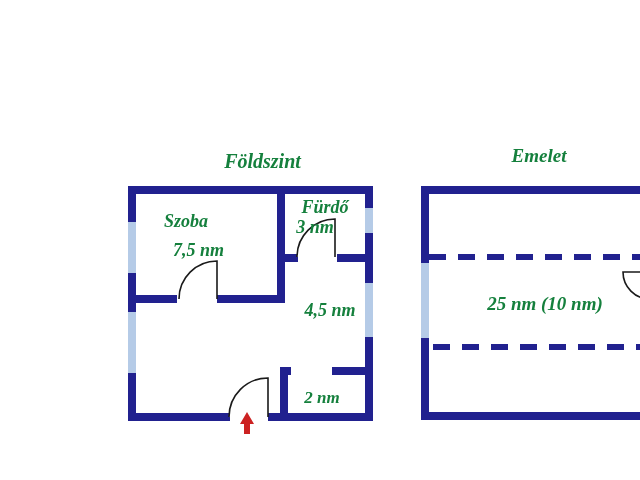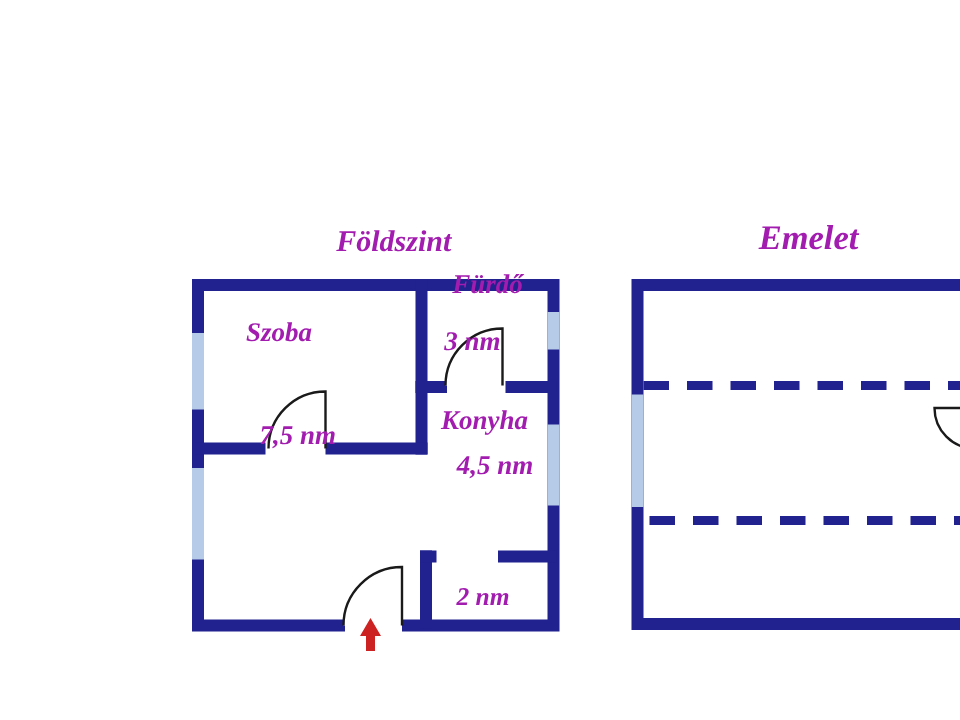--- a/index.html
+++ b/index.html
@@ -9,7 +9,7 @@
   }
   #plan-svg{position:absolute;left:0;top:0;width:640px;height:480px;}
   .lbl{
-    position:absolute;color:#a21caf;font-weight:bold;font-style:italic;
+    position:absolute;color:#15803d;font-weight:bold;font-style:italic;
     text-align:center;white-space:nowrap;line-height:1.1;
   }
   .title{font-size:20px;}

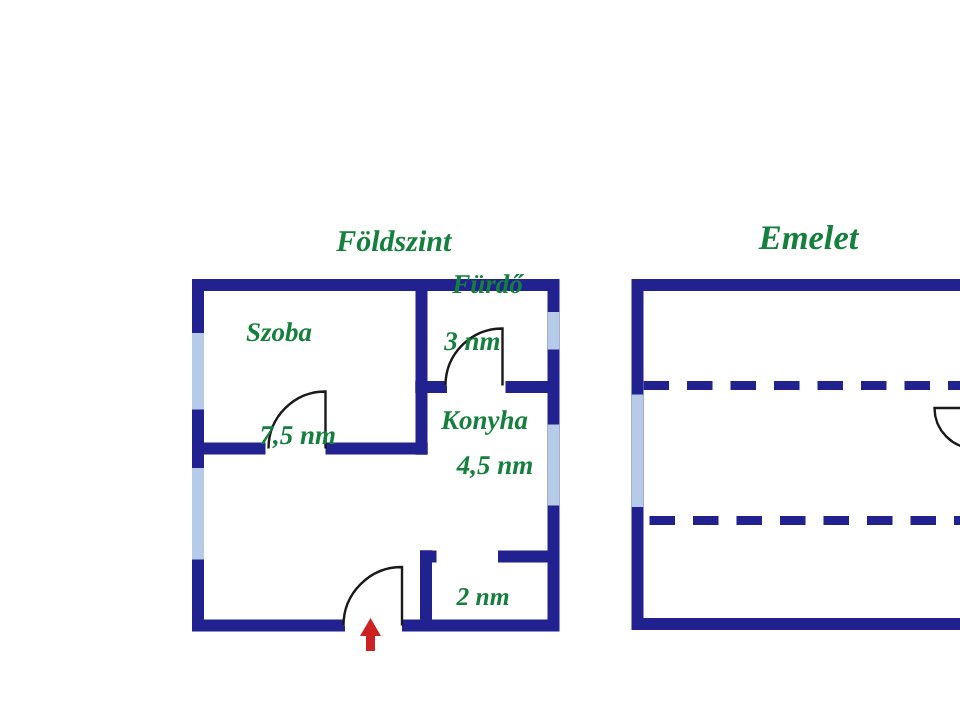--- a/index.html
+++ b/index.html
@@ -60,7 +60,7 @@
   </svg>
 
   <div class="lbl title" style="left:180px;top:150px;width:165px;">Földszint</div>
-  <div class="lbl title" style="left:459px;top:146px;width:160px;font-size:23px;">Emelet</div>
+  <div class="lbl title" style="left:459px;top:146px;width:160px;font-size:19px;">Emelet</div>
 
   <div class="lbl room" style="left:146px;top:212px;width:80px;">Szoba</div>
   <div class="lbl room" style="left:151px;top:241px;width:95px;margin-top:40px;">7,5 nm</div>

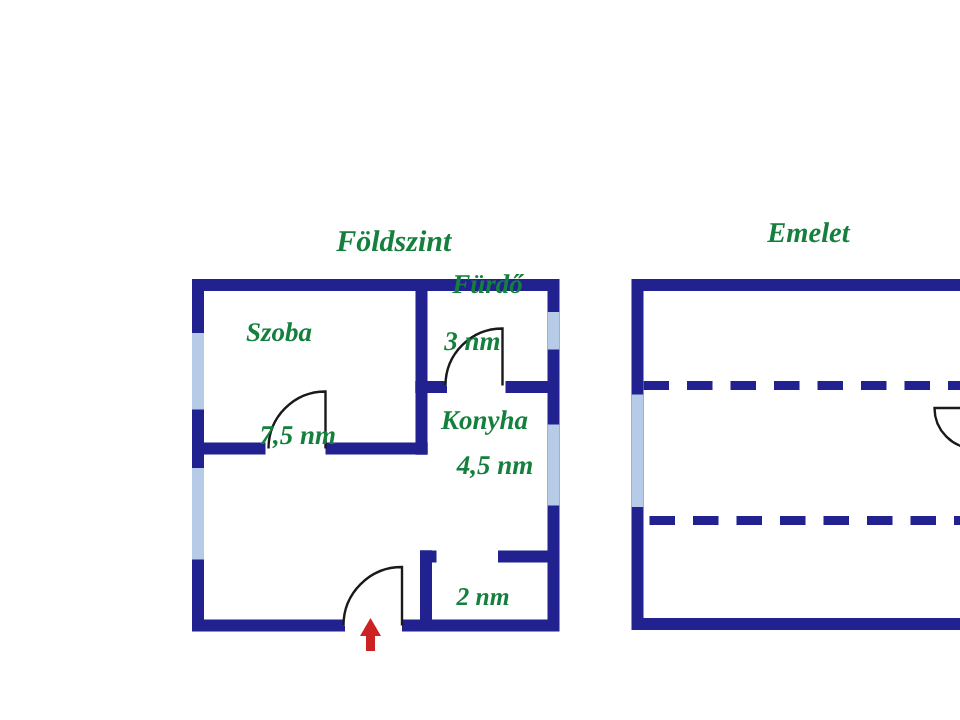--- a/index.html
+++ b/index.html
@@ -65,7 +65,7 @@
   <div class="lbl room" style="left:146px;top:212px;width:80px;">Szoba</div>
   <div class="lbl room" style="left:151px;top:241px;width:95px;margin-top:40px;">7,5 nm</div>
 
-  <div class="lbl room" style="left:286px;top:180px;width:78px;">Fürdő</div>
+  <div class="lbl room" style="left:286px;top:198px;width:78px;">Fürdő</div>
   <div class="lbl room" style="left:286px;top:218px;width:58px;">3 nm</div>
 
   <div class="lbl room" style="left:283px;top:271px;width:80px;">Konyha</div>

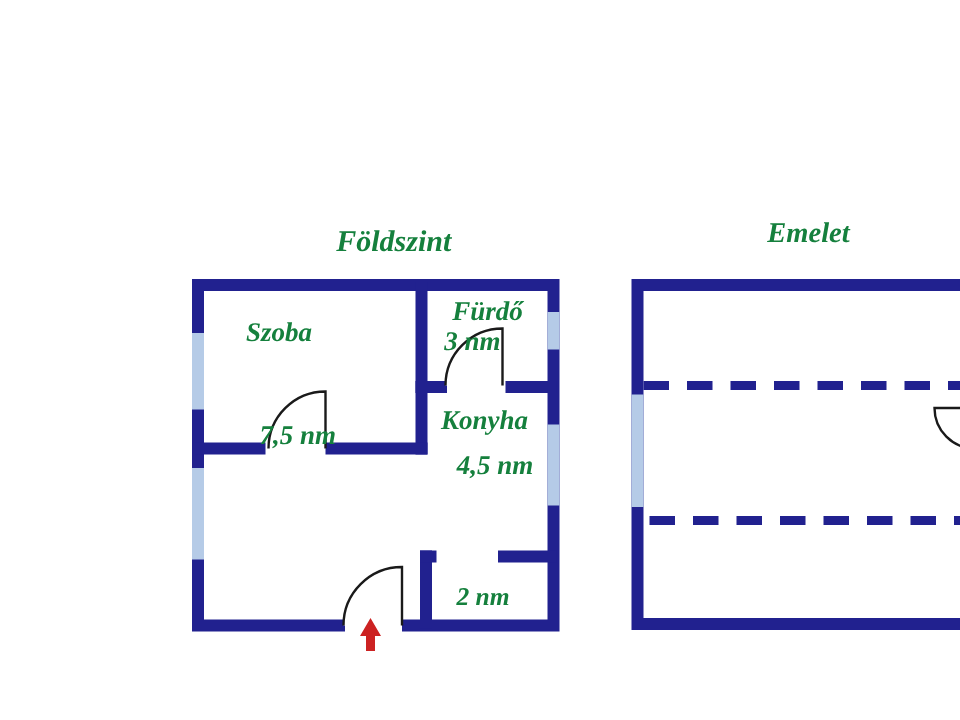--- a/index.html
+++ b/index.html
@@ -63,7 +63,7 @@
   <div class="lbl title" style="left:459px;top:146px;width:160px;font-size:19px;">Emelet</div>
 
   <div class="lbl room" style="left:146px;top:212px;width:80px;">Szoba</div>
-  <div class="lbl room" style="left:151px;top:241px;width:95px;margin-top:40px;">7,5 nm</div>
+  <div class="lbl room" style="left:151px;top:241px;width:95px;">7,5 nm</div>
 
   <div class="lbl room" style="left:286px;top:198px;width:78px;">Fürdő</div>
   <div class="lbl room" style="left:286px;top:218px;width:58px;">3 nm</div>

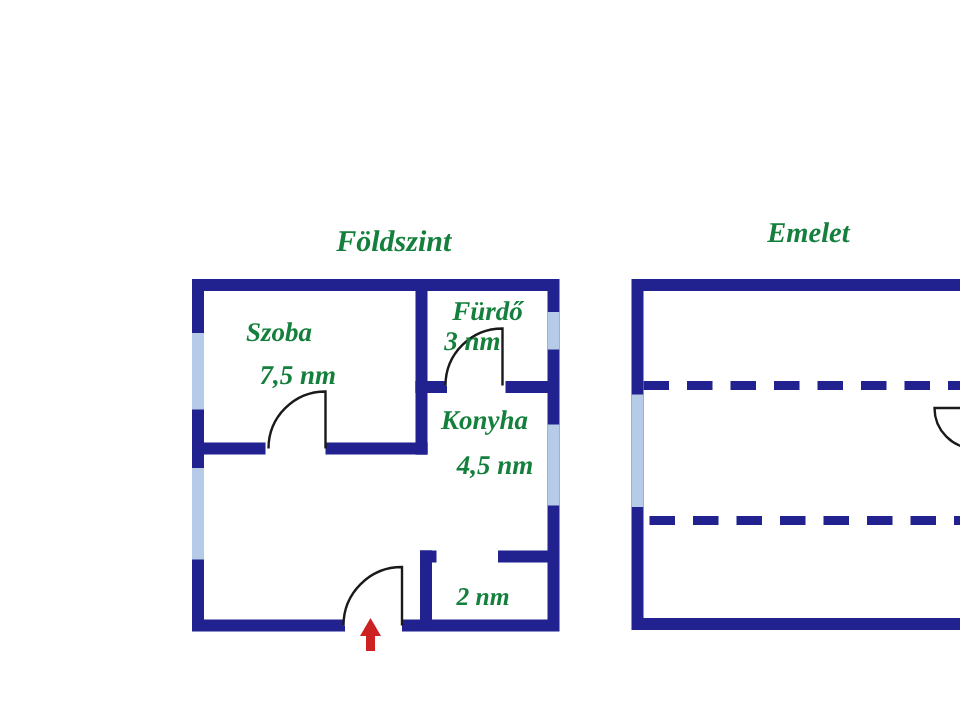--- a/index.html
+++ b/index.html
@@ -68,7 +68,6 @@
   <div class="lbl room" style="left:286px;top:198px;width:78px;">Fürdő</div>
   <div class="lbl room" style="left:286px;top:218px;width:58px;">3 nm</div>
 
-  <div class="lbl room" style="left:283px;top:271px;width:80px;">Konyha</div>
   <div class="lbl room" style="left:292px;top:301px;width:76px;">4,5 nm</div>
 
 

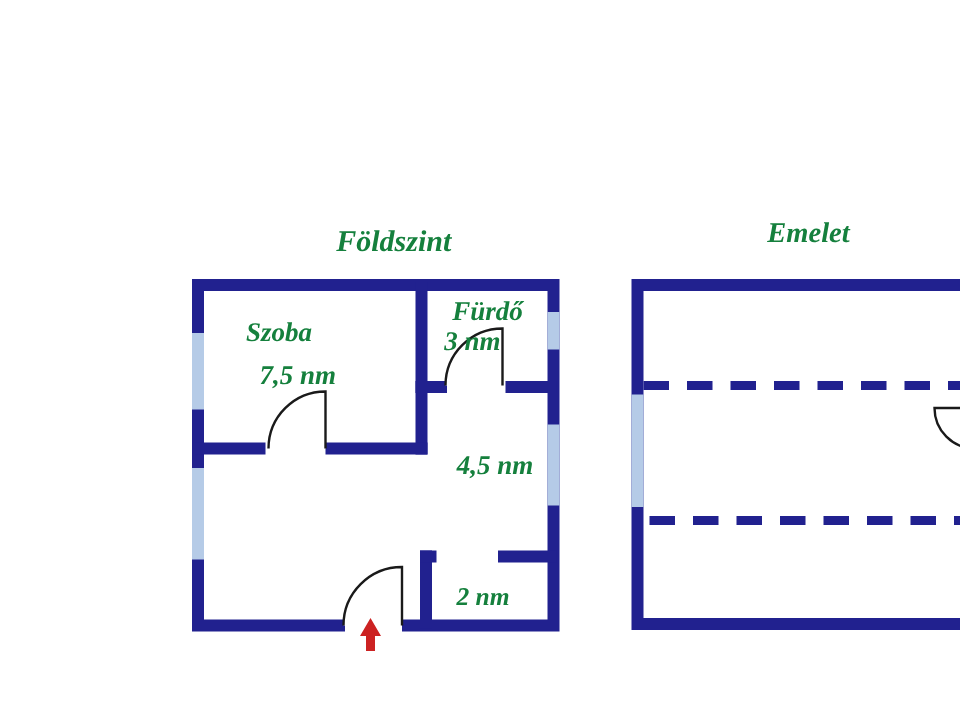--- a/index.html
+++ b/index.html
@@ -73,6 +73,7 @@
 
   <div class="lbl small" style="left:289px;top:389px;width:66px;">2 nm</div>
 
+  <div class="lbl room" style="left:455px;top:294px;width:180px;font-size:19px;">25 nm (10 nm)</div>
 
 </div>
 

